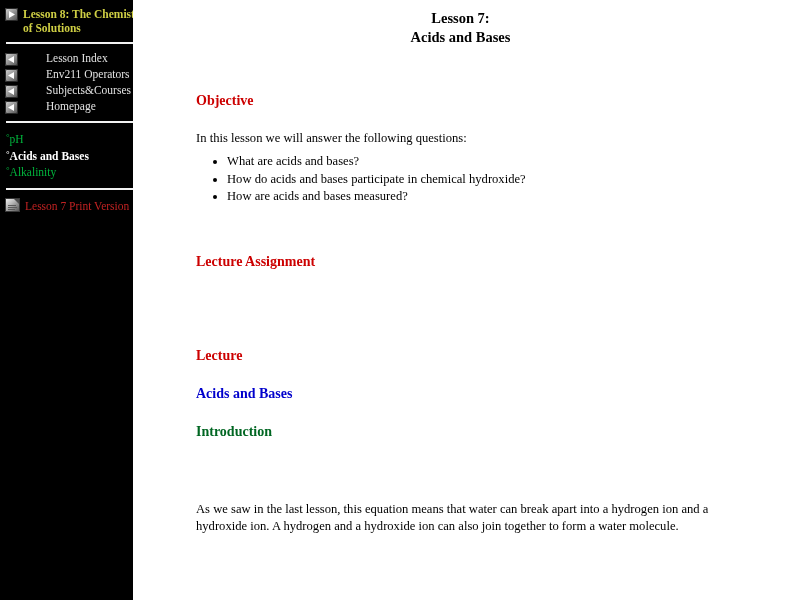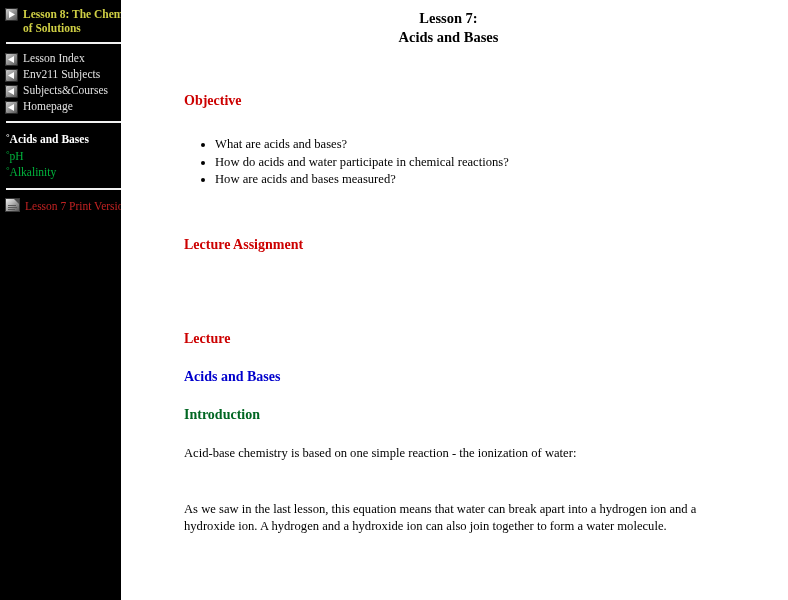--- a/index.html
+++ b/index.html
@@ -118,7 +118,7 @@
   
   .main {
     position: absolute;
-    top: 0; left: 121px;
+    top: 0; left: 133px;
     width: 655px;
     height: 600px;
     background: #ffffff;

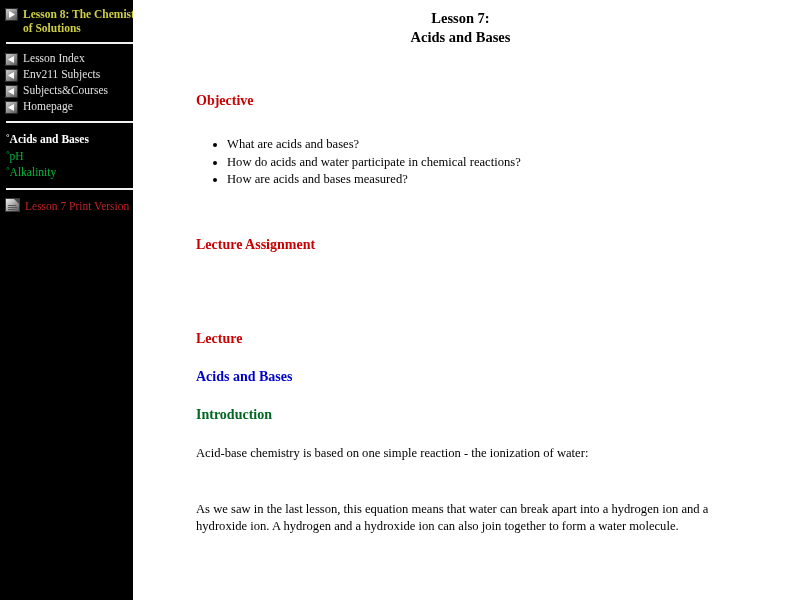--- a/index.html
+++ b/index.html
@@ -36,6 +36,7 @@
     align-items: flex-start;
     margin-bottom: 2px;
     line-height: 1.15;
+    gap: 23px;
   }
 
   .icon-btn {

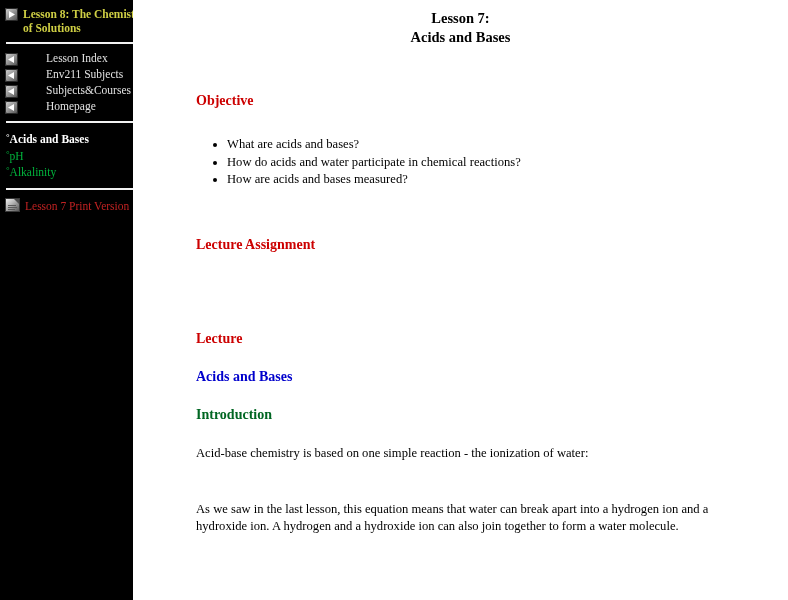--- a/index.html
+++ b/index.html
@@ -221,7 +221,7 @@
             <polygon points="9,3 3,6.5 9,10" fill="#ffffff"></polygon>
           </svg>
         </span>
-        <a class="sb-link" href="#">Env211 Subjects</a>
+        <a class="sb-link" href="#">Env211 Operators</a>
       </div>
 
       <div class="sb-row">

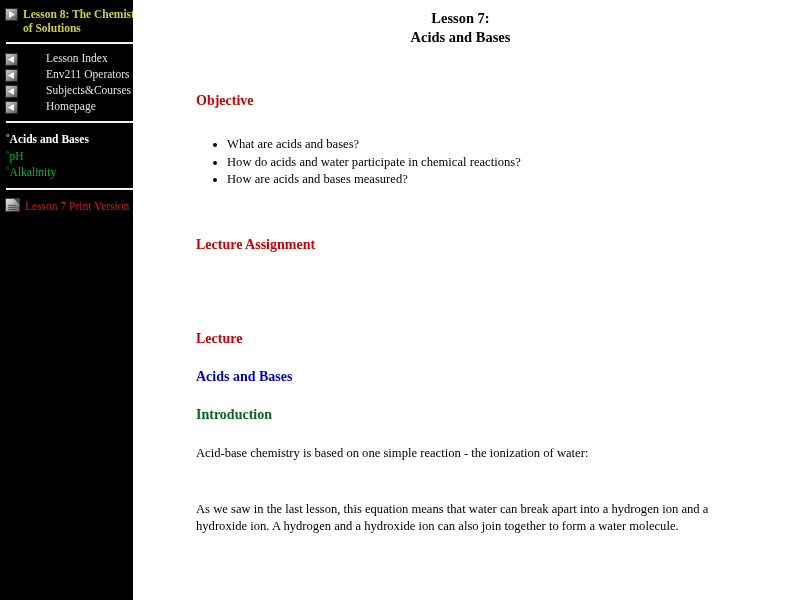--- a/index.html
+++ b/index.html
@@ -284,6 +284,7 @@
 
       <div class="sp-after-obj-h"></div>
 
+      <p class="body">In this lesson we will answer the following questions:</p>
 
       <ul class="q-list">
         <li>What are acids and bases?</li>

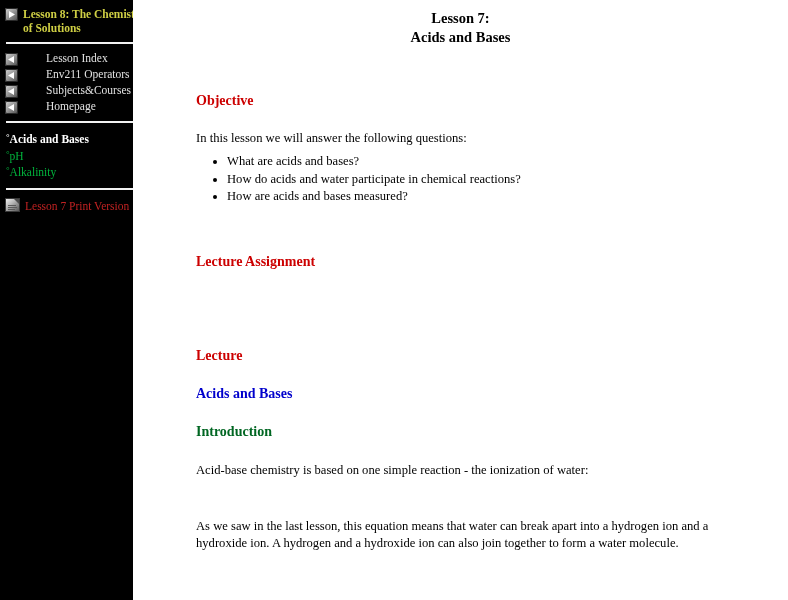--- a/index.html
+++ b/index.html
@@ -244,11 +244,11 @@
 
       <hr class="sb-rule">
 
+      <div class="sb-topic sub">
+        <span class="deg">°</span><span>pH</span>
+      </div>
       <div class="sb-topic current">
         <span class="deg">°</span><span>Acids and Bases</span>
-      </div>
-      <div class="sb-topic sub">
-        <span class="deg">°</span><span>pH</span>
       </div>
       <div class="sb-topic sub">
         <span class="deg">°</span><span>Alkalinity</span>

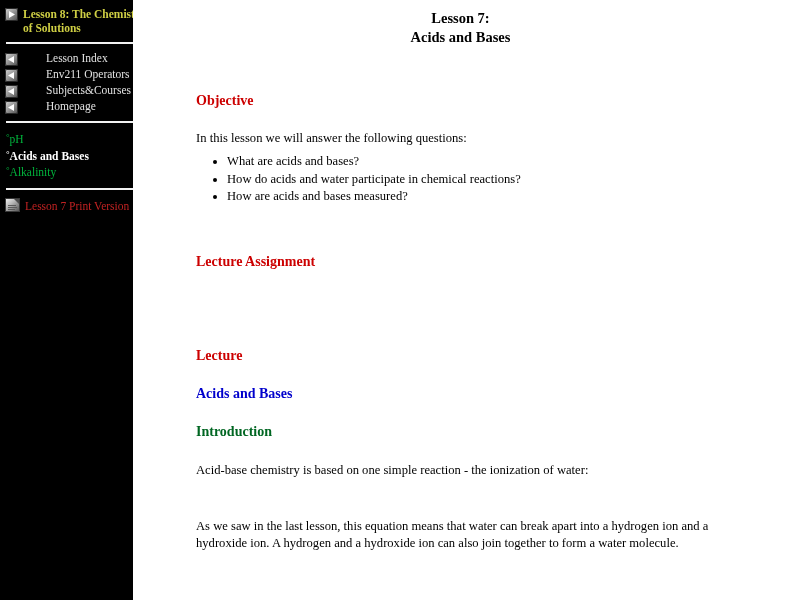--- a/index.html
+++ b/index.html
@@ -288,7 +288,7 @@
 
       <ul class="q-list">
         <li>What are acids and bases?</li>
-        <li>How do acids and water participate in chemical reactions?</li>
+        <li>How do acids and bases participate in chemical hydroxide?</li>
         <li>How are acids and bases measured?</li>
       </ul>
 

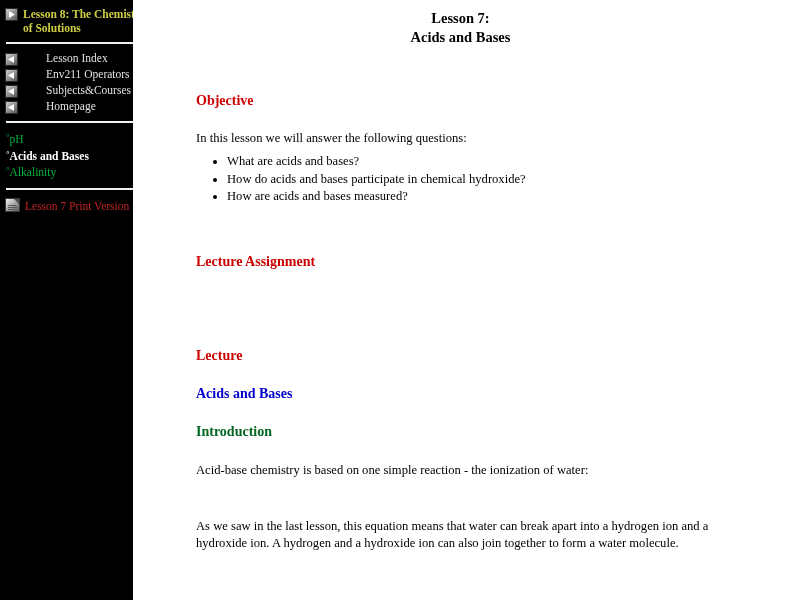--- a/index.html
+++ b/index.html
@@ -313,7 +313,6 @@
 
       <div class="sp-gap-head"></div>
 
-      <p class="body">Acid-base chemistry is based on one simple reaction - the ionization of water:</p>
 
       <div class="sp-before-eq"></div>
 

